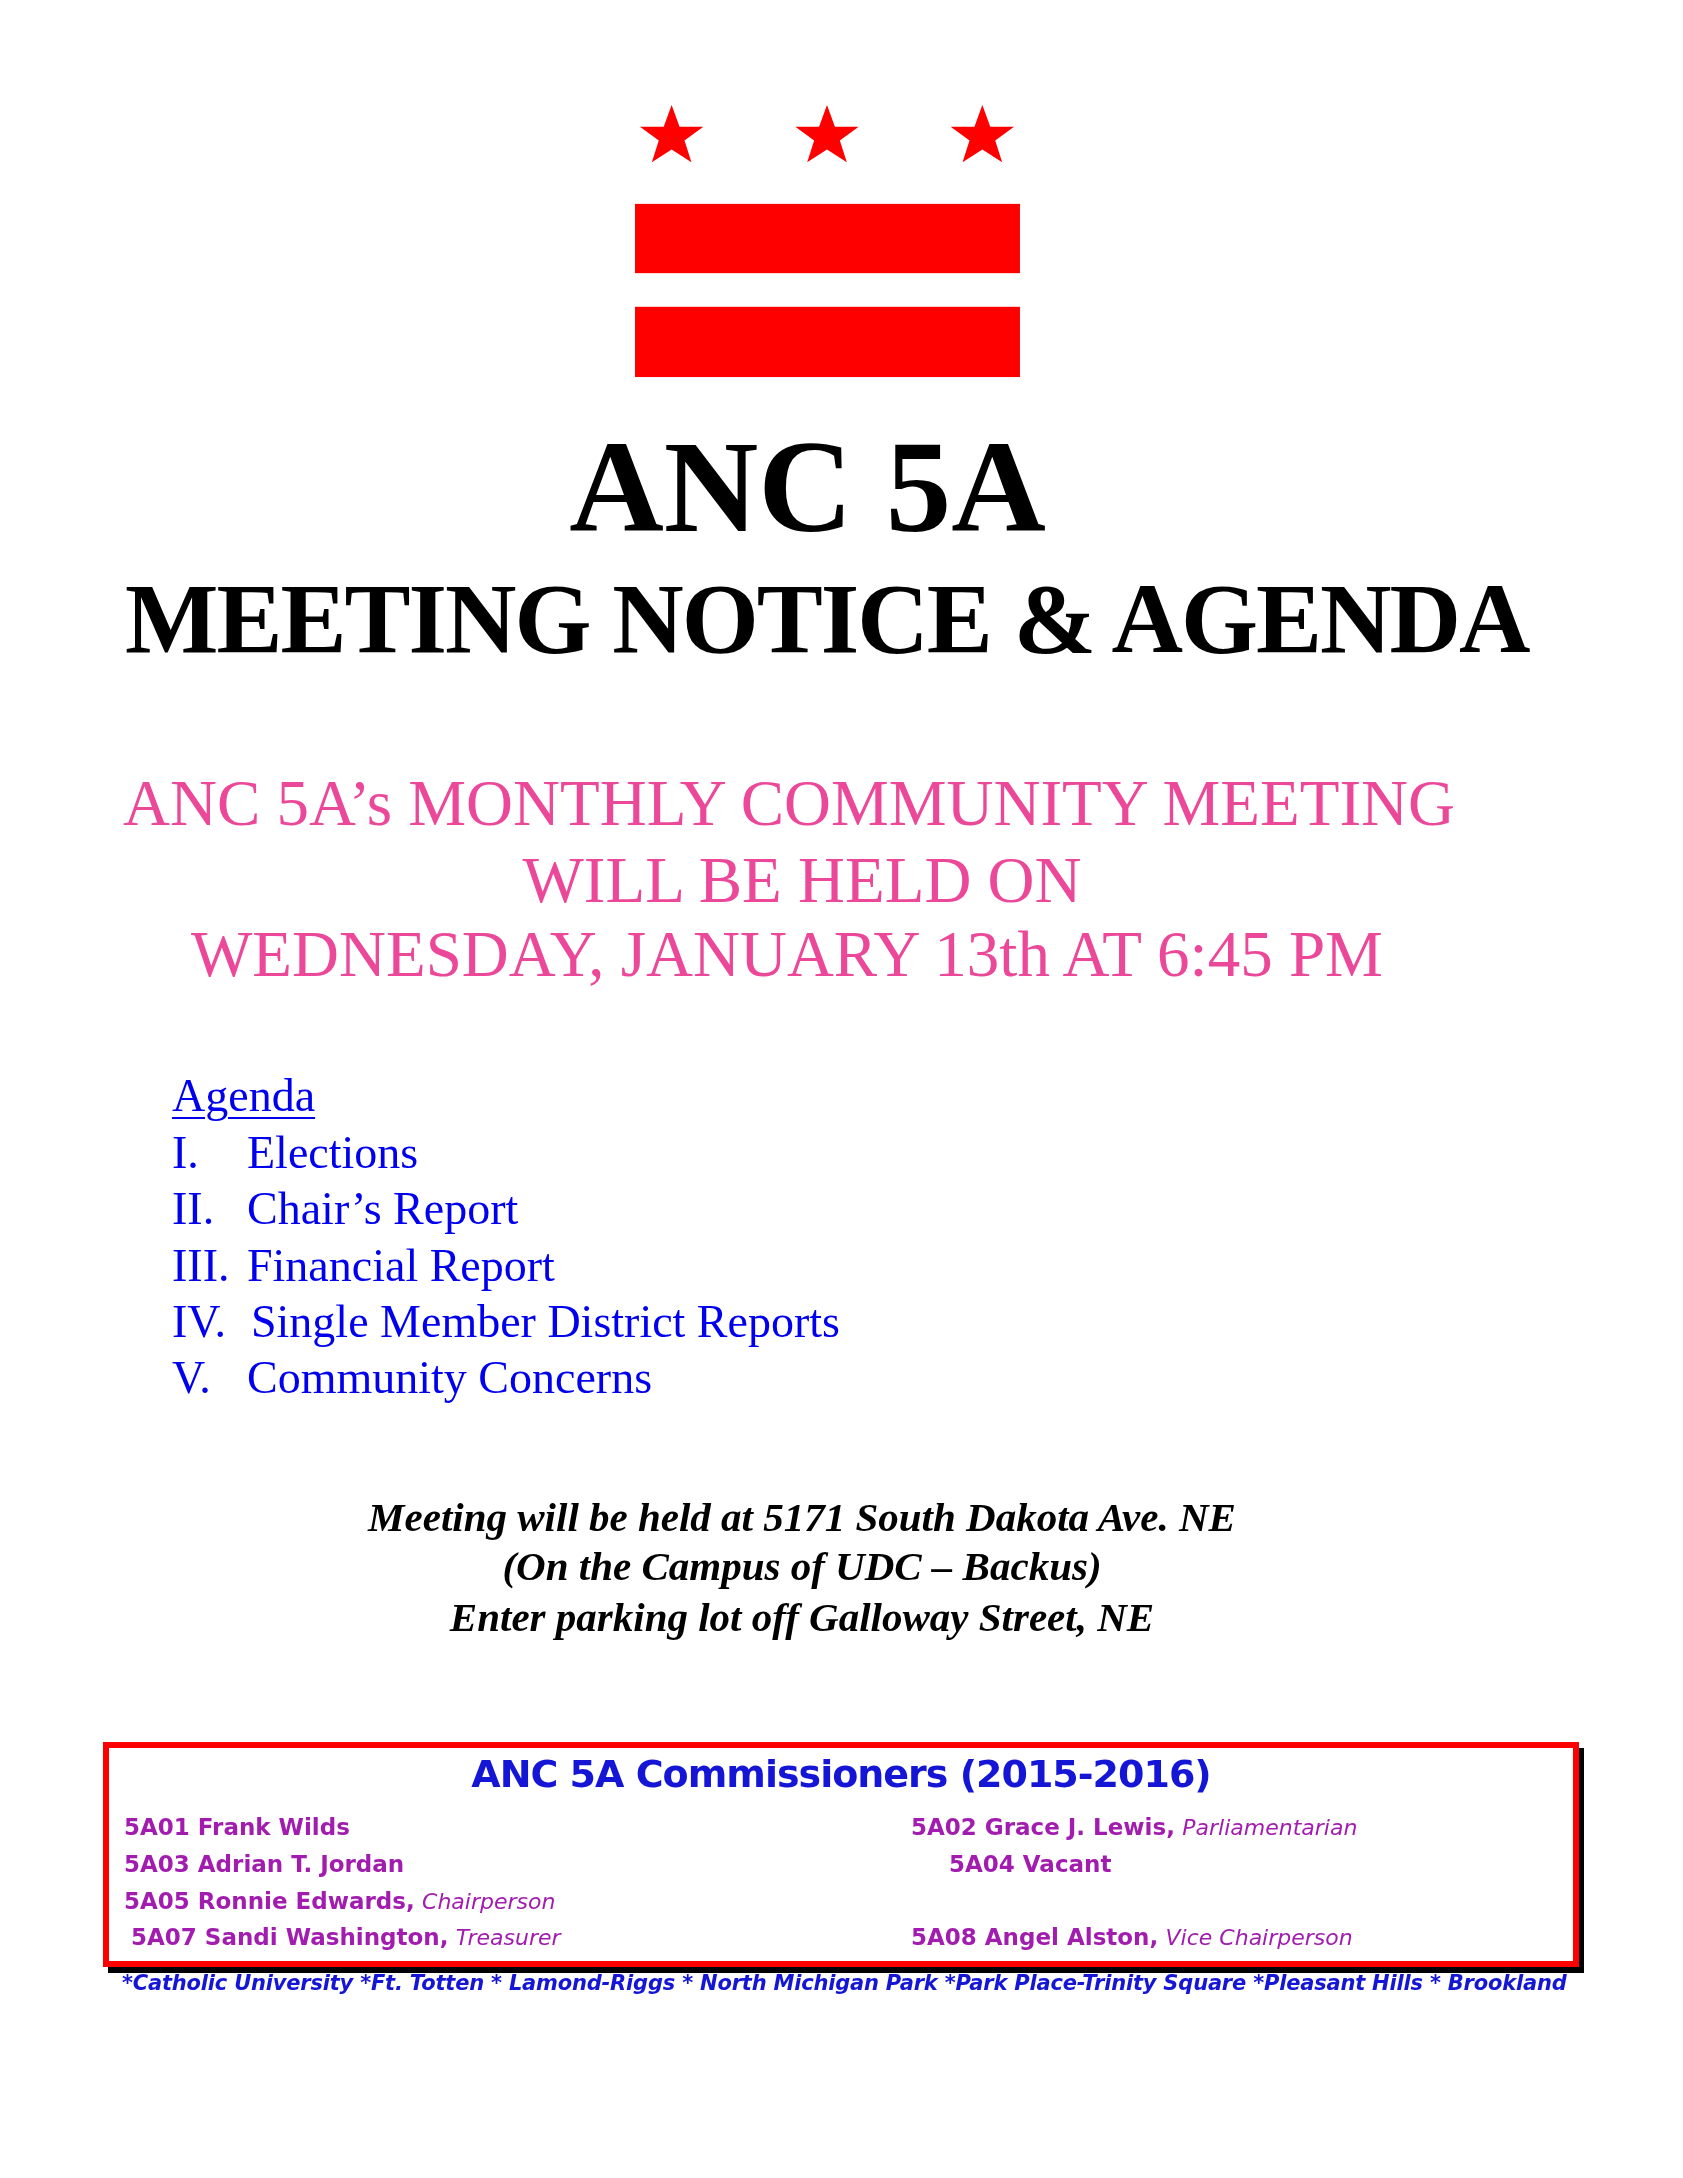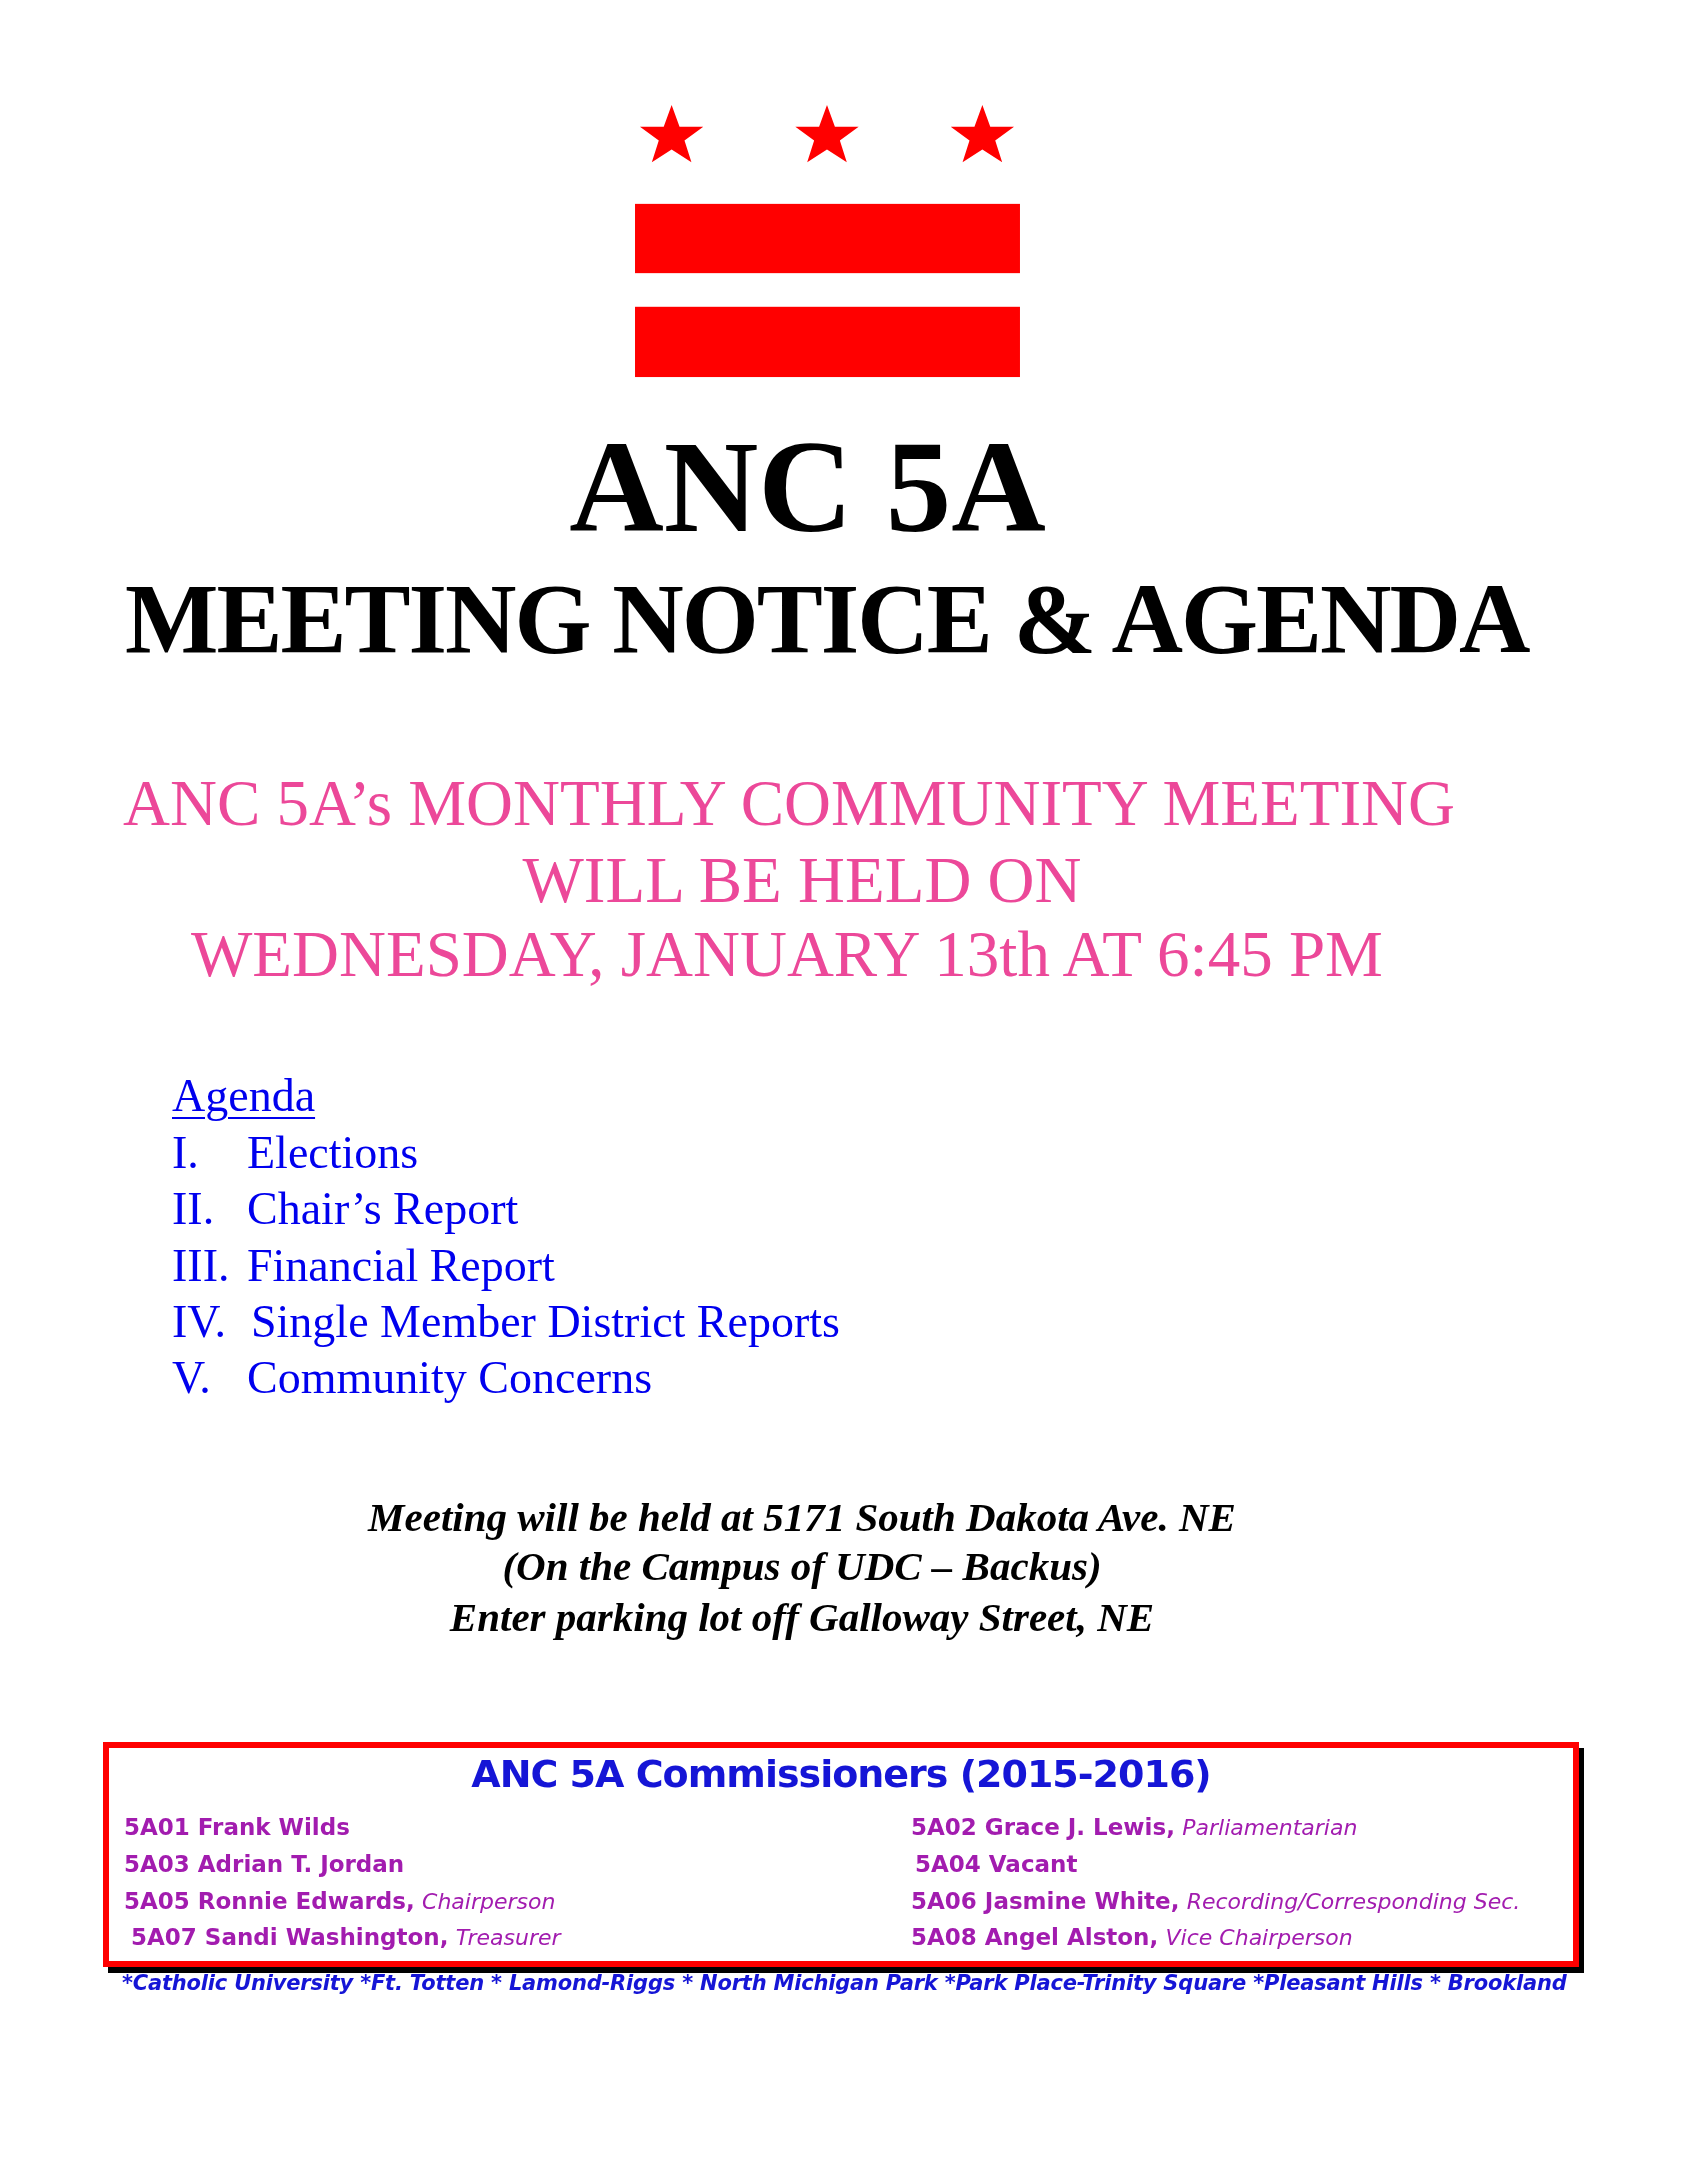--- a/index.html
+++ b/index.html
@@ -79,7 +79,7 @@
   <div class="abs sans comm" style="left:22px; top:176px;"><b>5A07 Sandi Washington,</b> <i>Treasurer</i></div>
 
   <div class="abs sans comm" style="left:802px; top:66px;"><b>5A02 Grace J. Lewis,</b> <i>Parliamentarian</i></div>
-  <div class="abs sans comm" style="left:806px; top:103px;"><b>5A04 Vacant</b> <i></i></div>
+  <div class="abs sans comm" style="left:840px; top:103px;"><b>5A04 Vacant</b> <i></i></div>
   <div class="abs sans comm" style="left:802px; top:140px;"><b>5A06 Jasmine White,</b> <i>Recording/Corresponding Sec.</i></div>
   <div class="abs sans comm" style="left:802px; top:176px;"><b>5A08 Angel Alston,</b> <i>Vice Chairperson</i></div>
 </div>

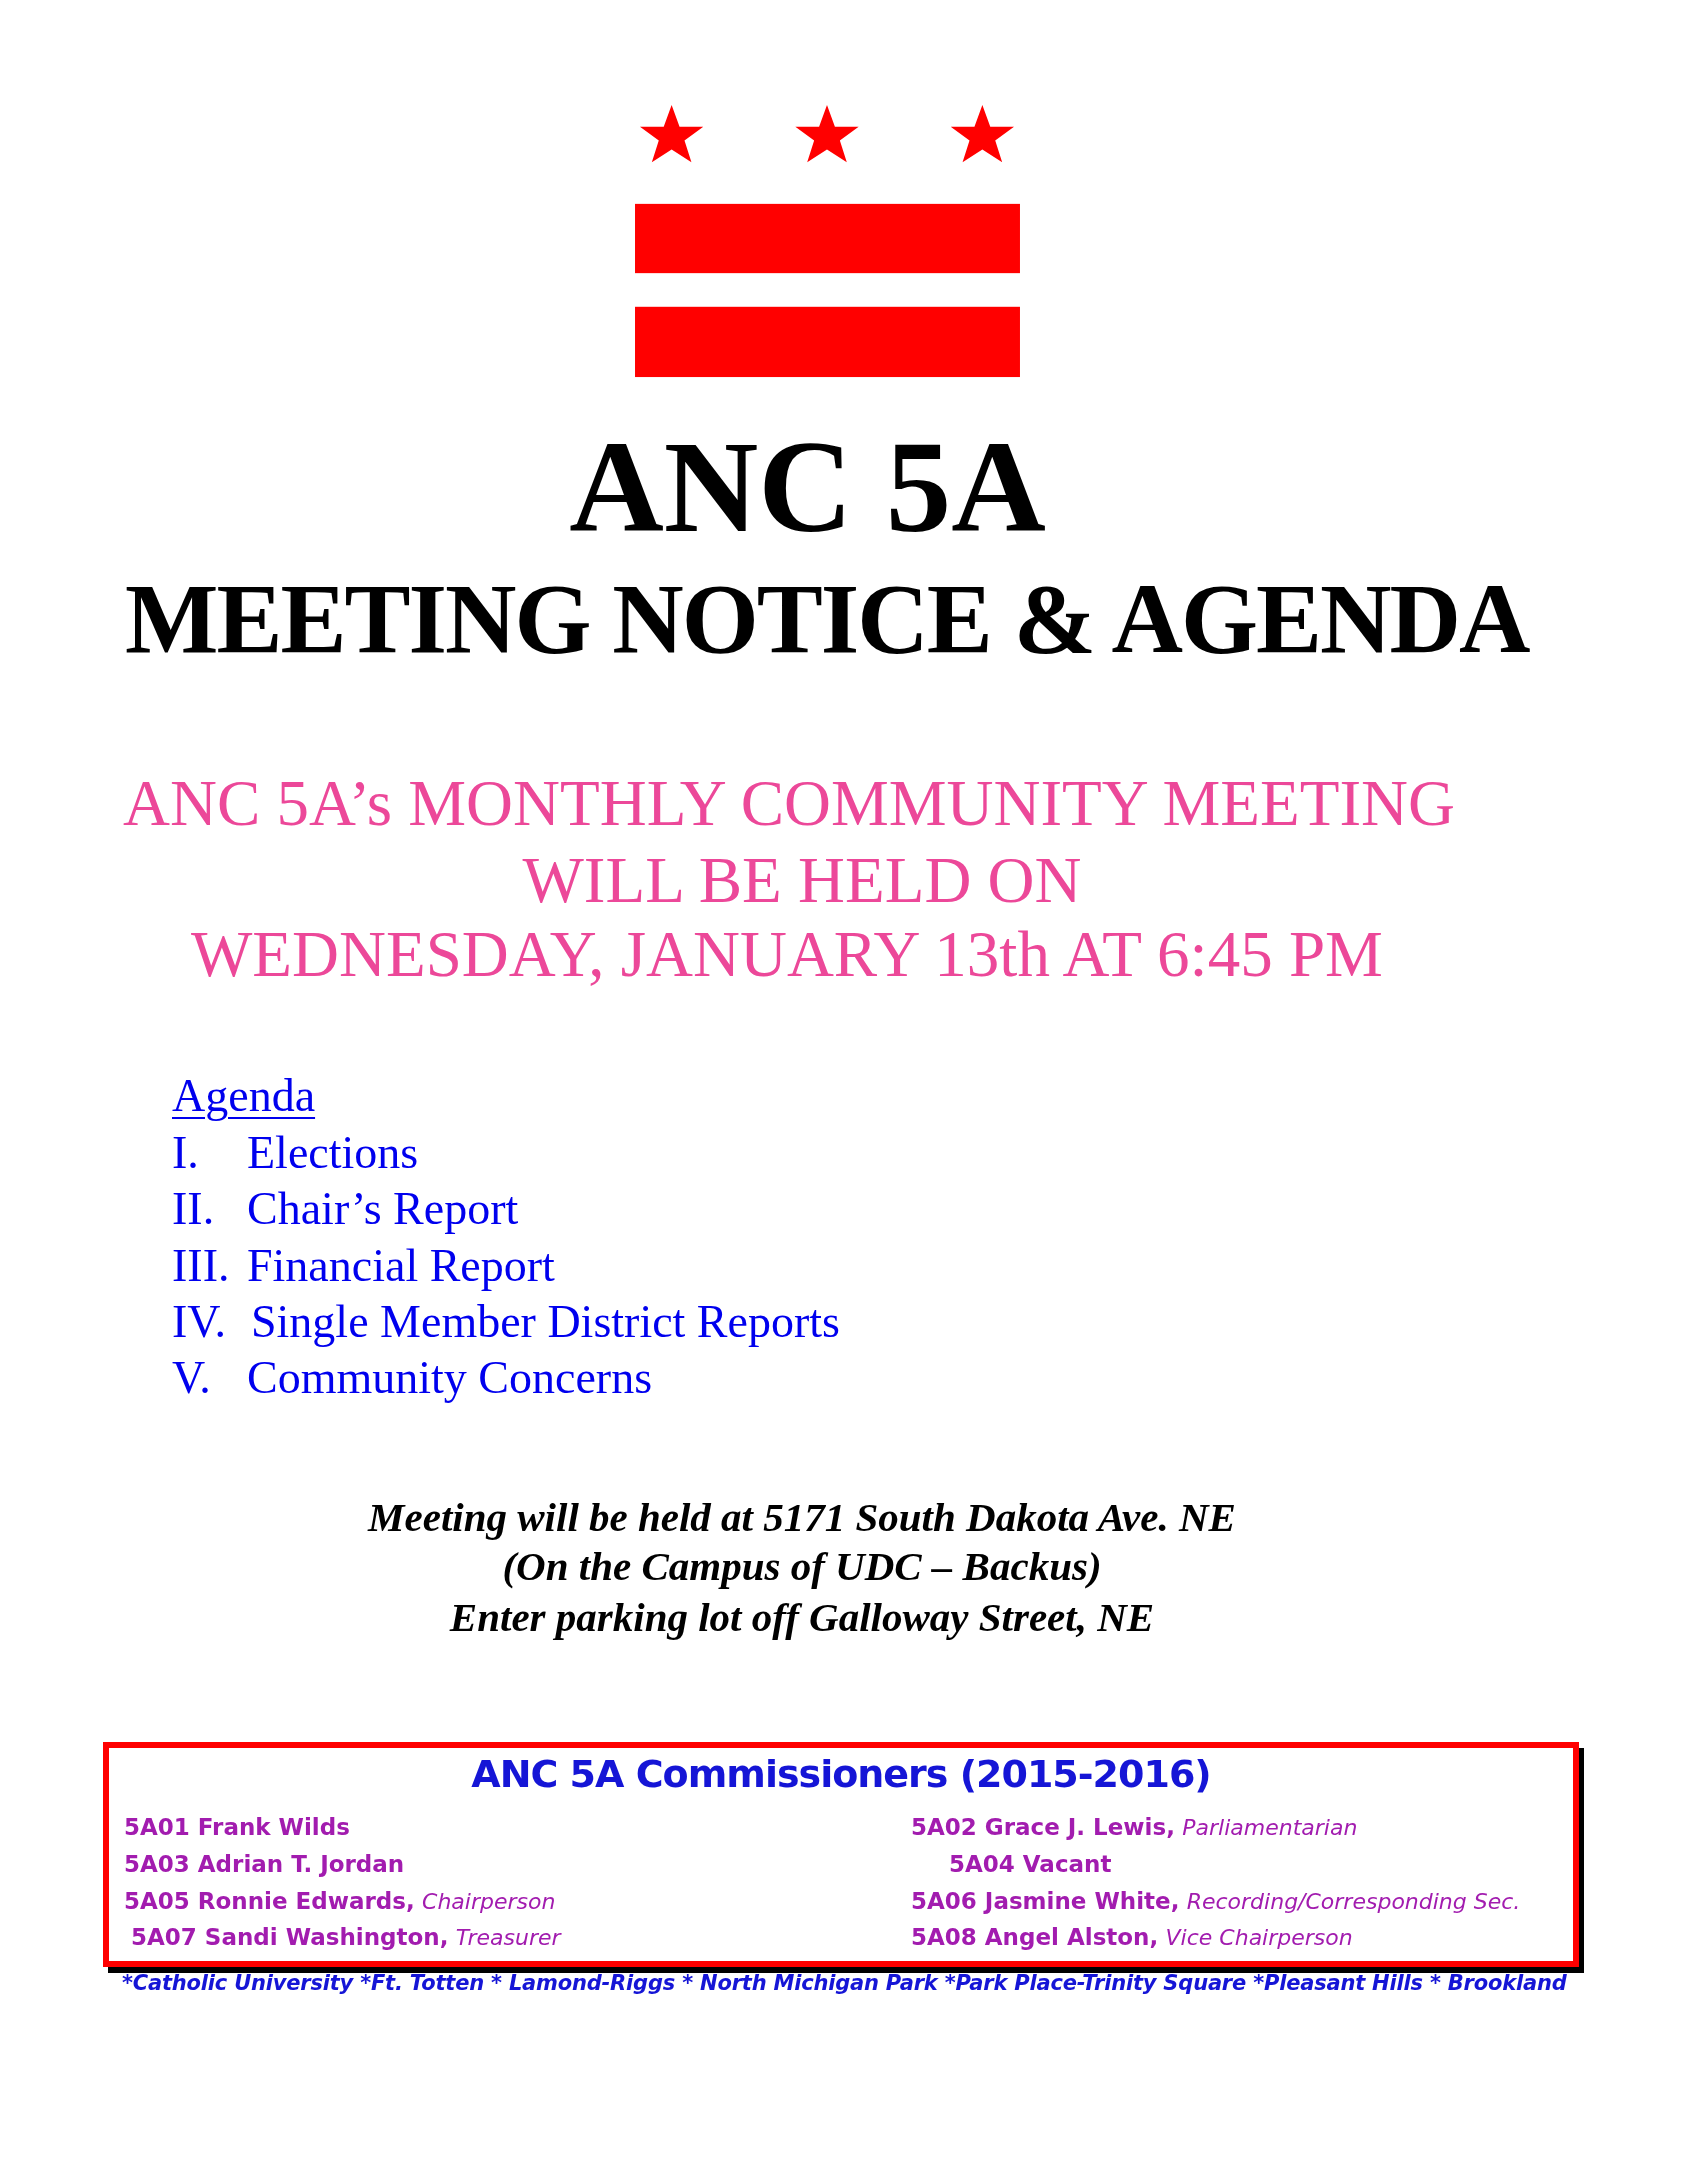--- a/index.html
+++ b/index.html
@@ -80,7 +80,6 @@
 
   <div class="abs sans comm" style="left:802px; top:66px;"><b>5A02 Grace J. Lewis,</b> <i>Parliamentarian</i></div>
   <div class="abs sans comm" style="left:840px; top:103px;"><b>5A04 Vacant</b> <i></i></div>
-  <div class="abs sans comm" style="left:802px; top:140px;"><b>5A06 Jasmine White,</b> <i>Recording/Corresponding Sec.</i></div>
   <div class="abs sans comm" style="left:802px; top:176px;"><b>5A08 Angel Alston,</b> <i>Vice Chairperson</i></div>
 </div>
 

